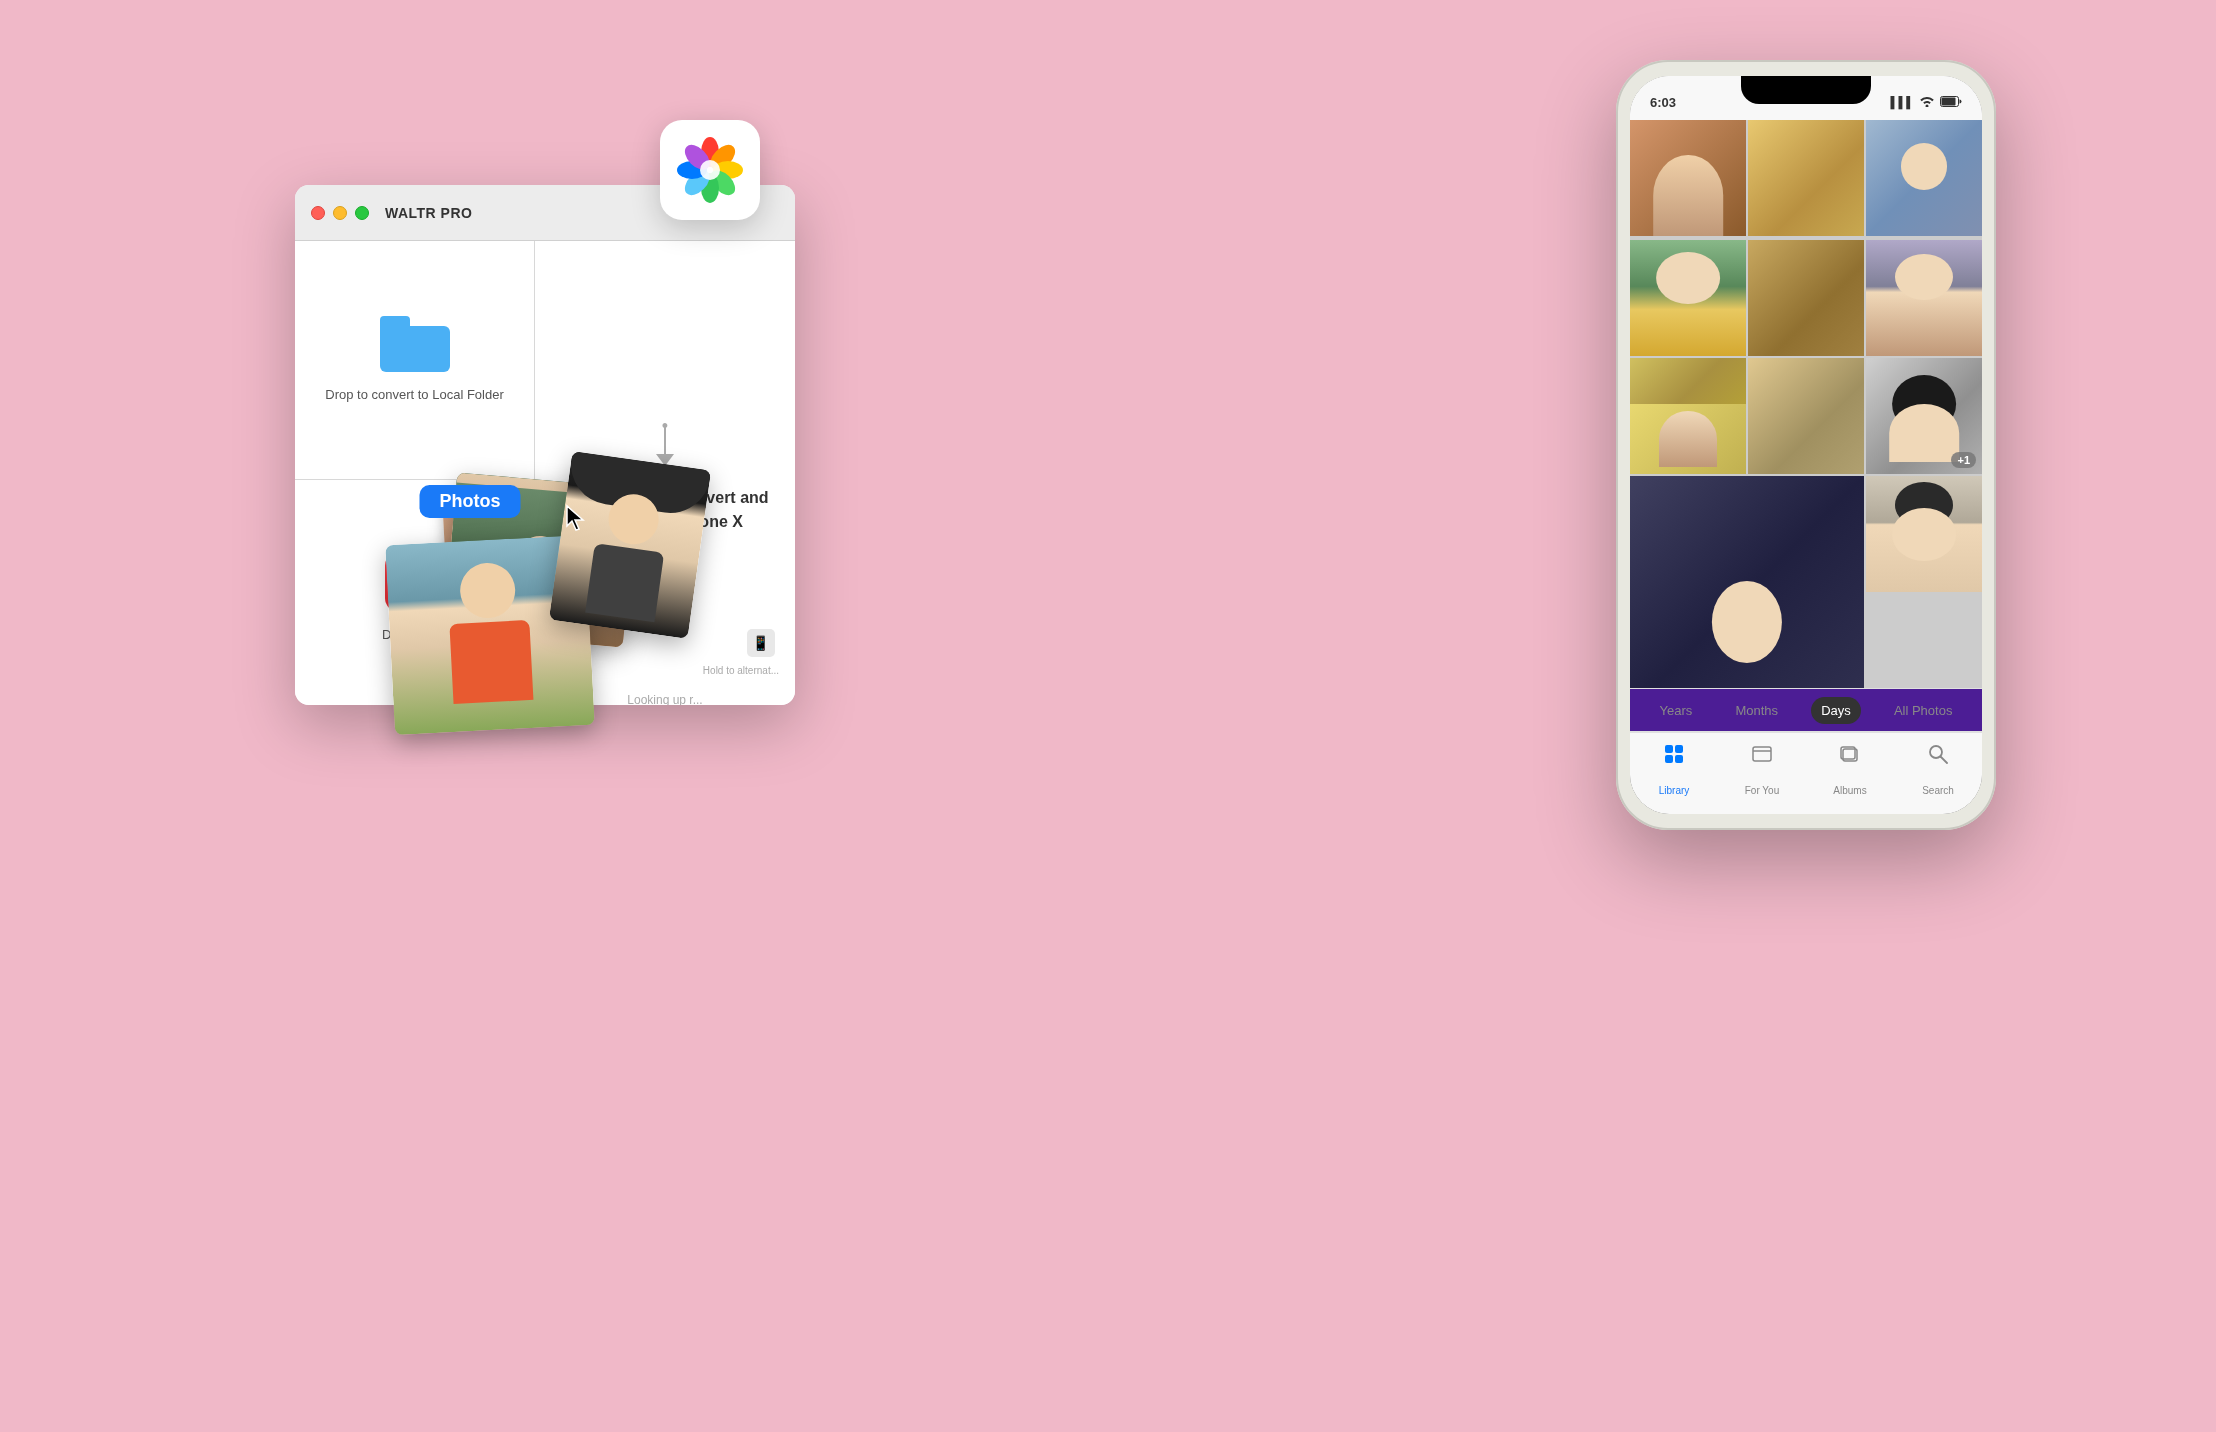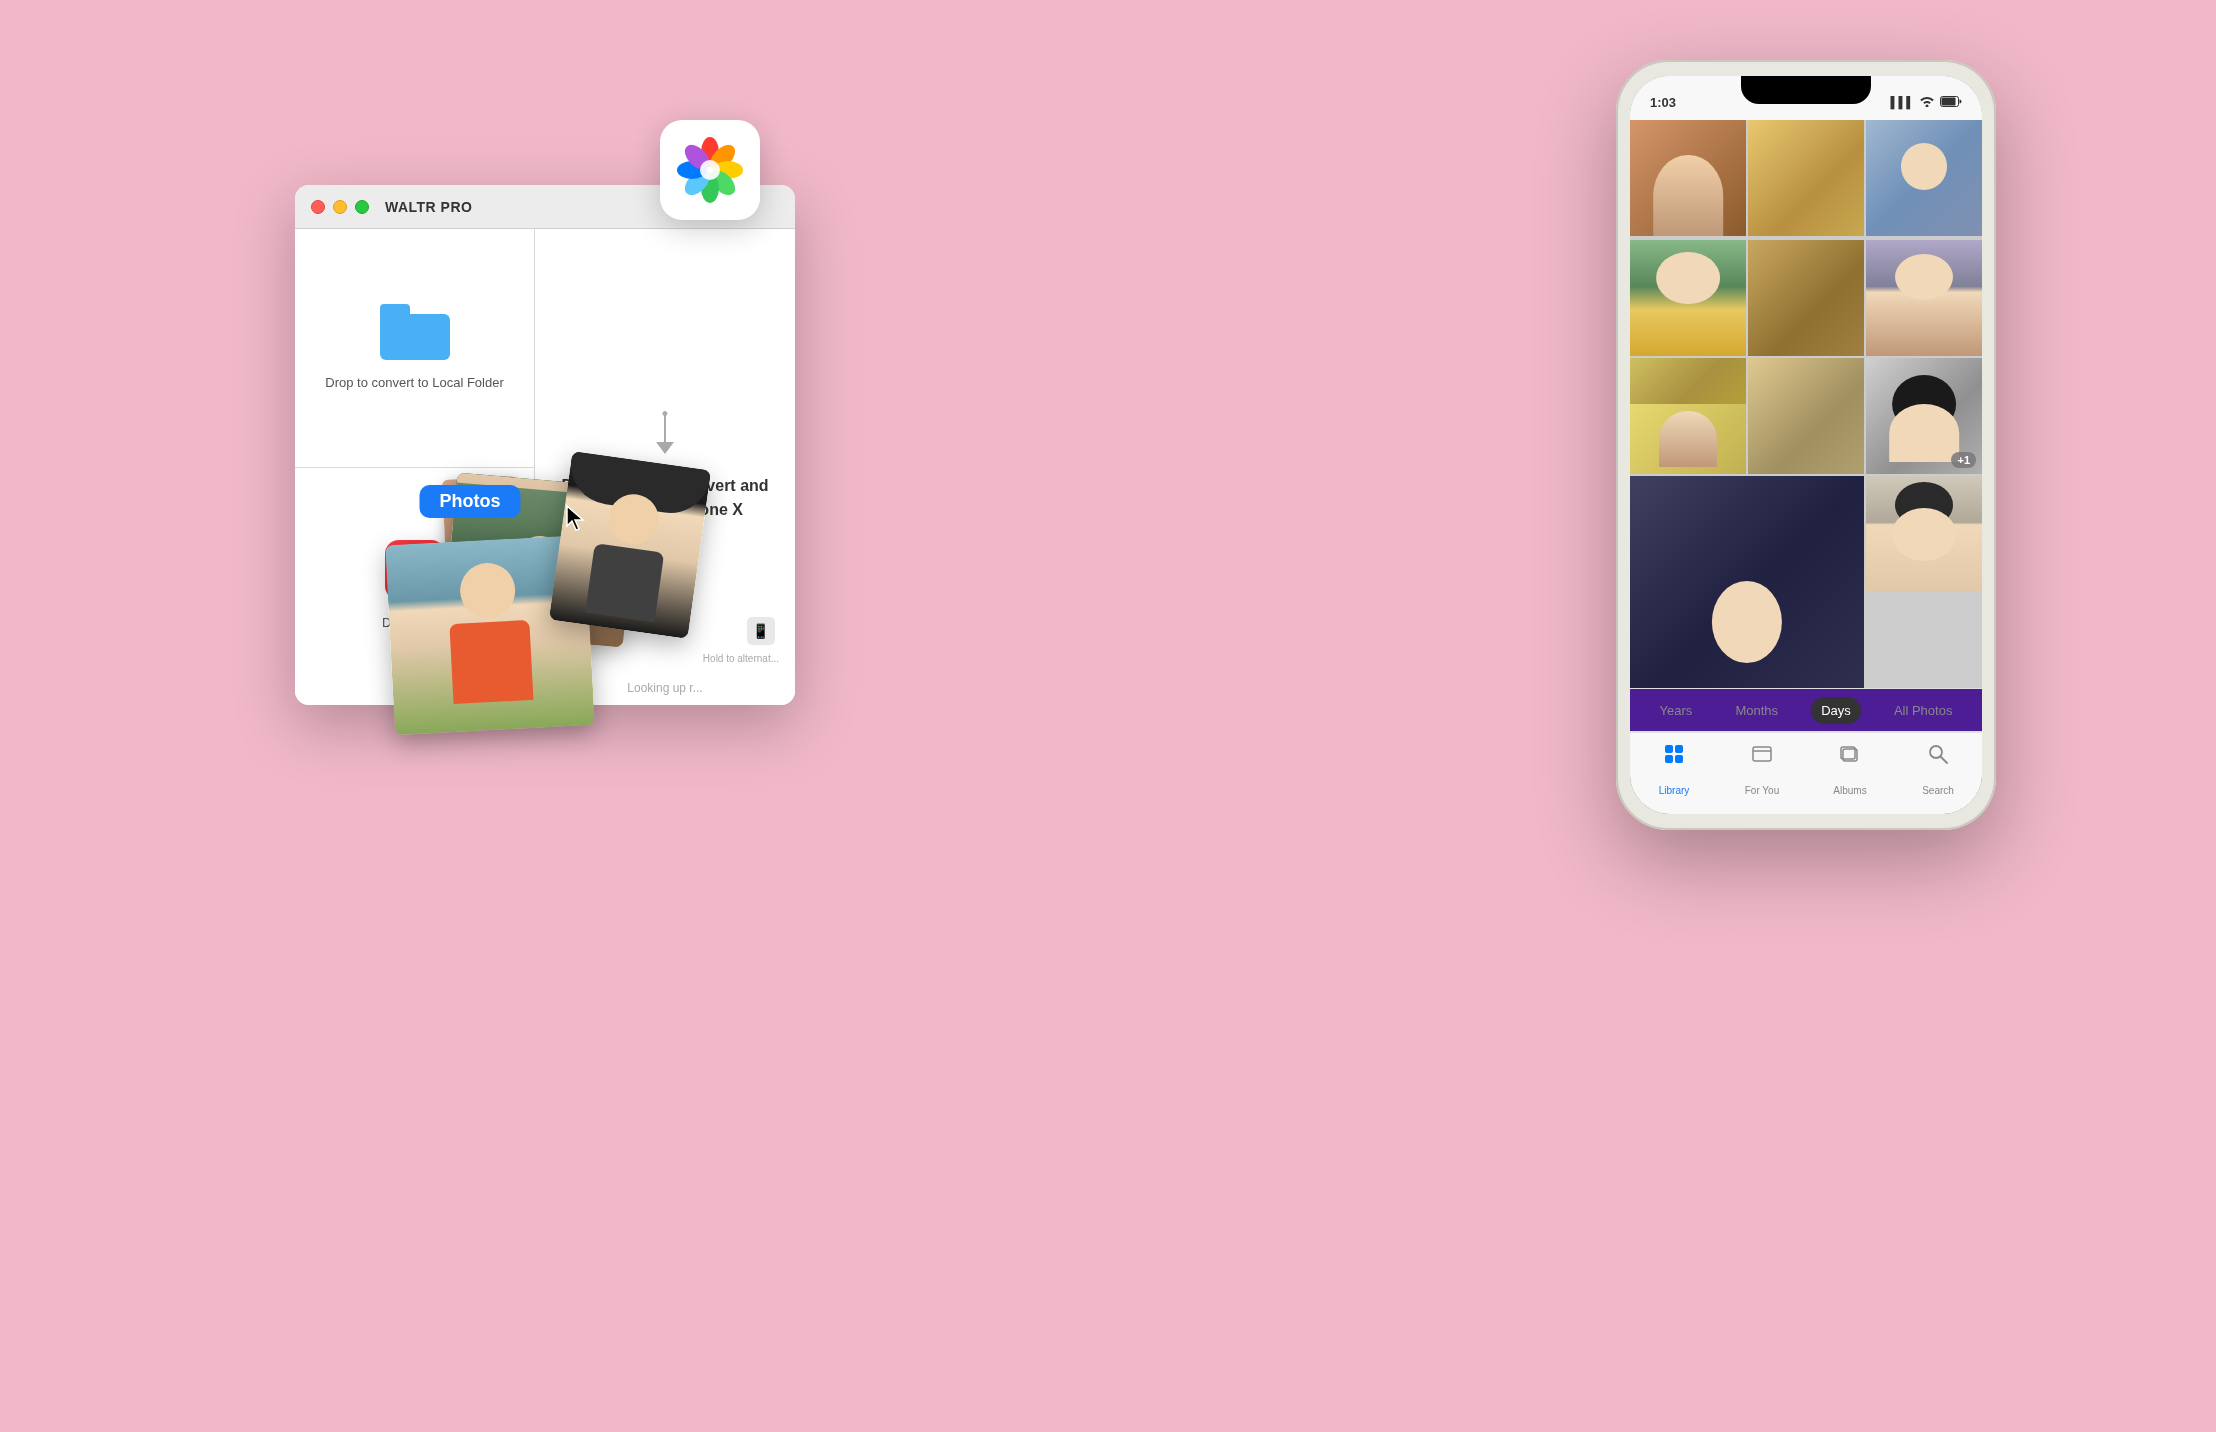--- a/index.html
+++ b/index.html
@@ -642,7 +642,7 @@
     <div class="photos-screen">
 
       <div class="status-bar">
-        <span class="status-time">1:03</span>
+        <span class="status-time">6:03</span>
         <div class="status-icons">
           <span class="status-icon">▌▌▌</span>
           <span class="status-icon">

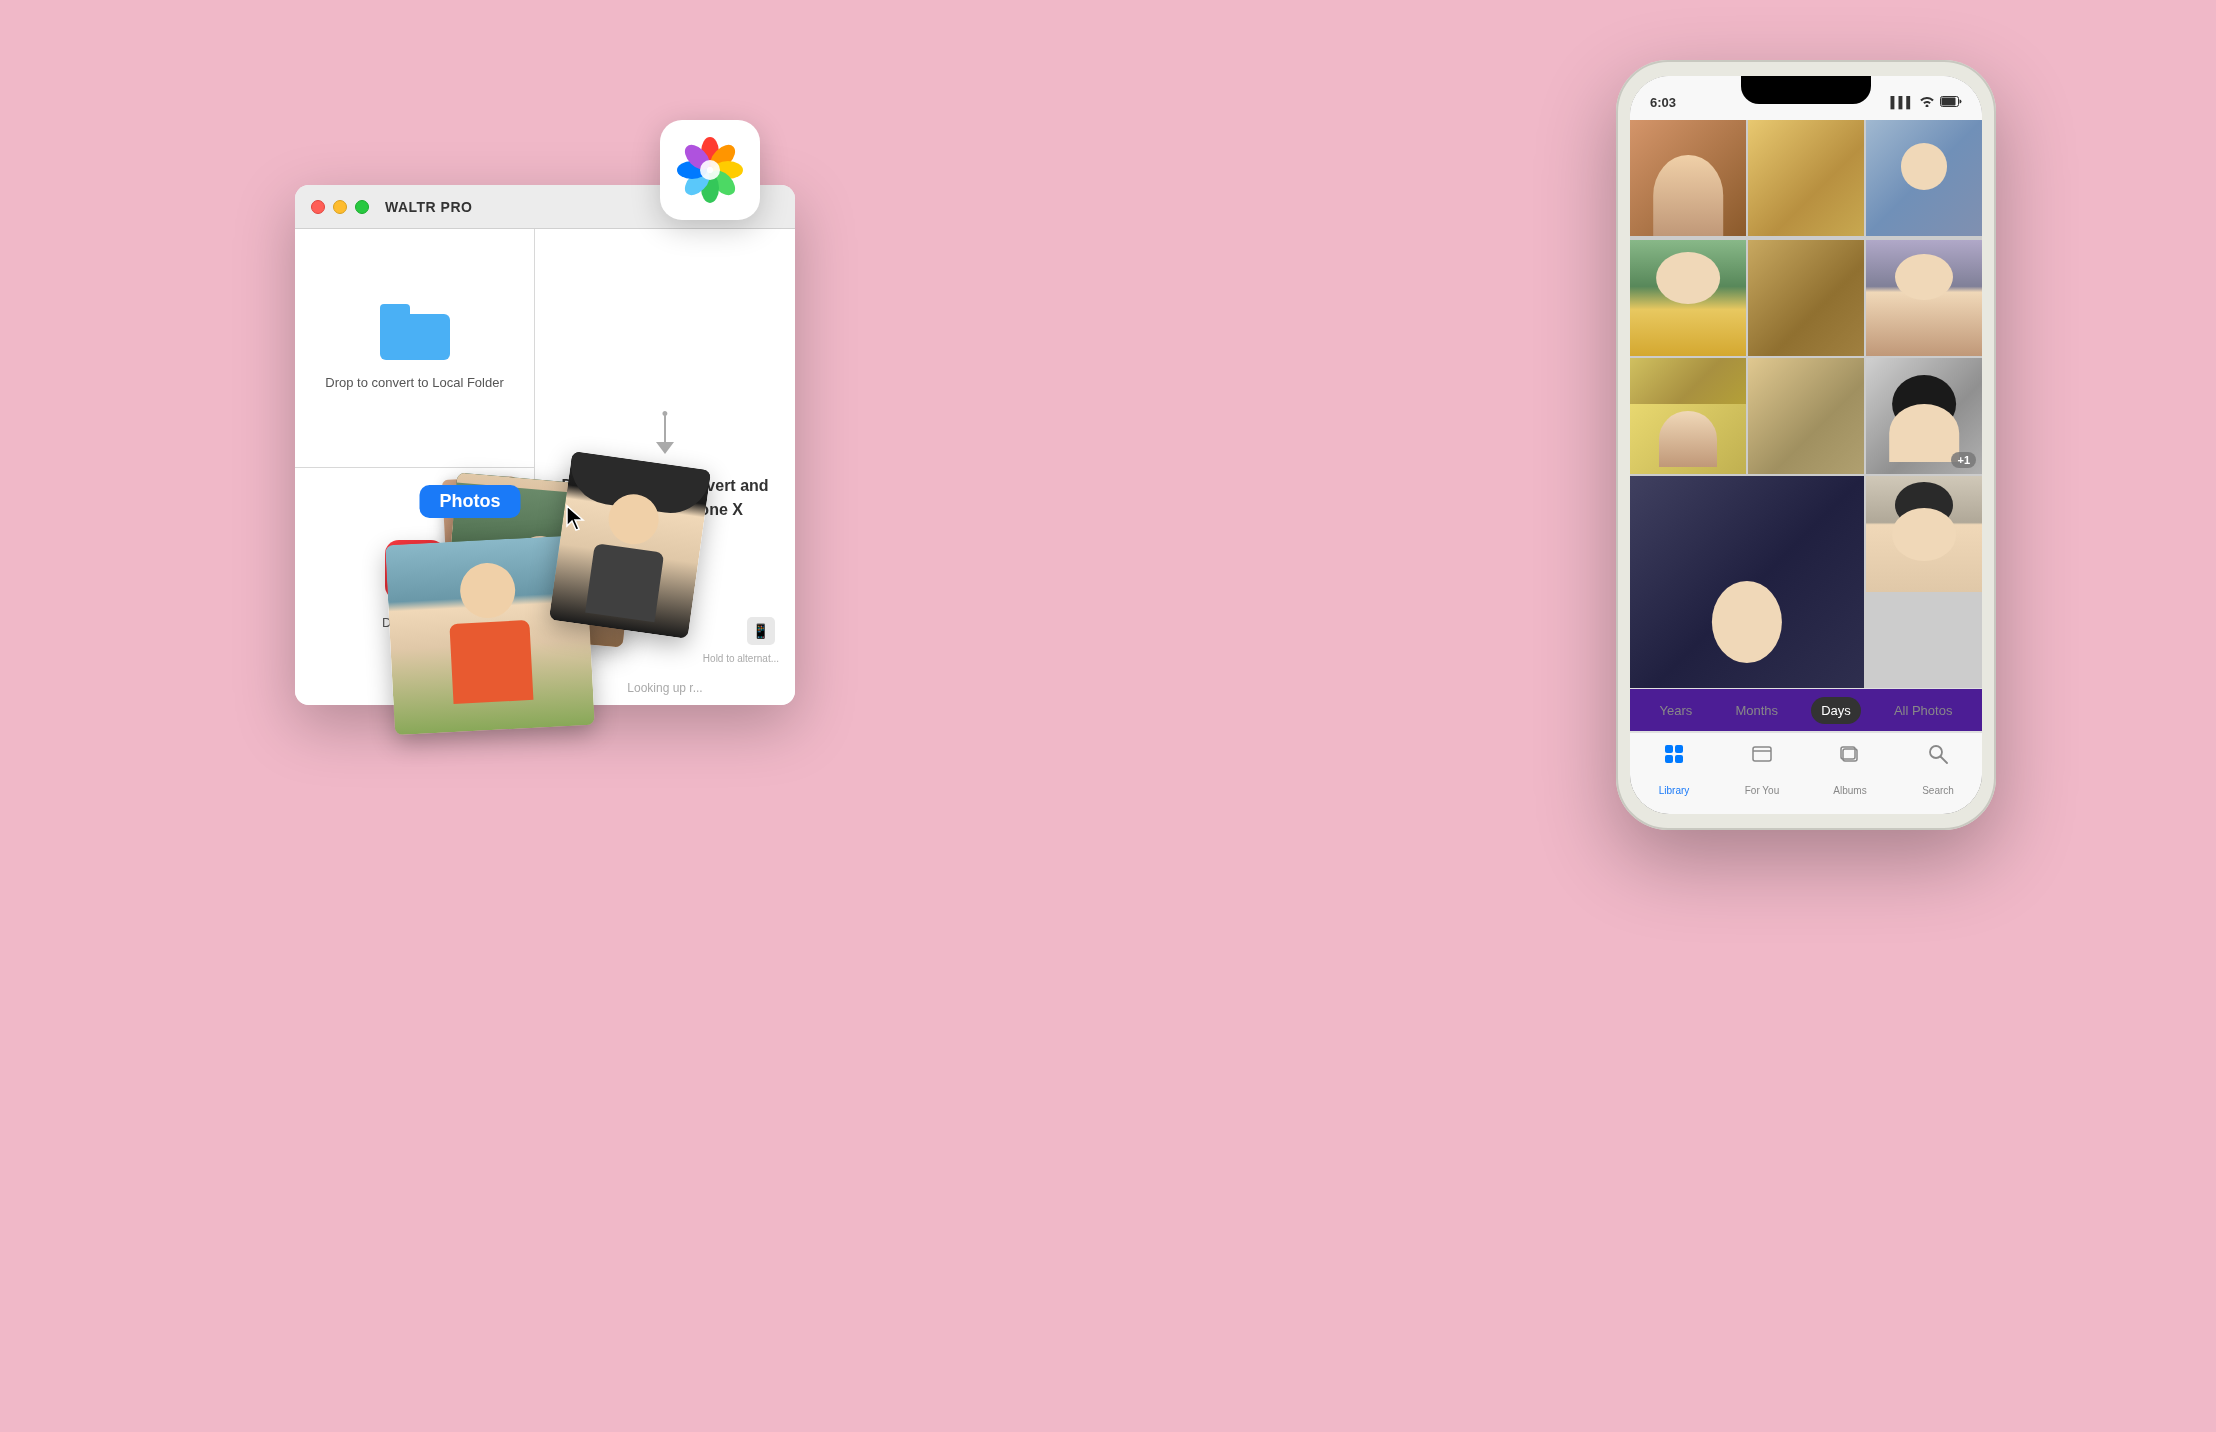--- a/index.html
+++ b/index.html
@@ -27,7 +27,7 @@
     }
 
     .waltr-titlebar {
-      height: 44px;
+      height: 56px;
       background: #ececec;
       display: flex;
       align-items: center;

